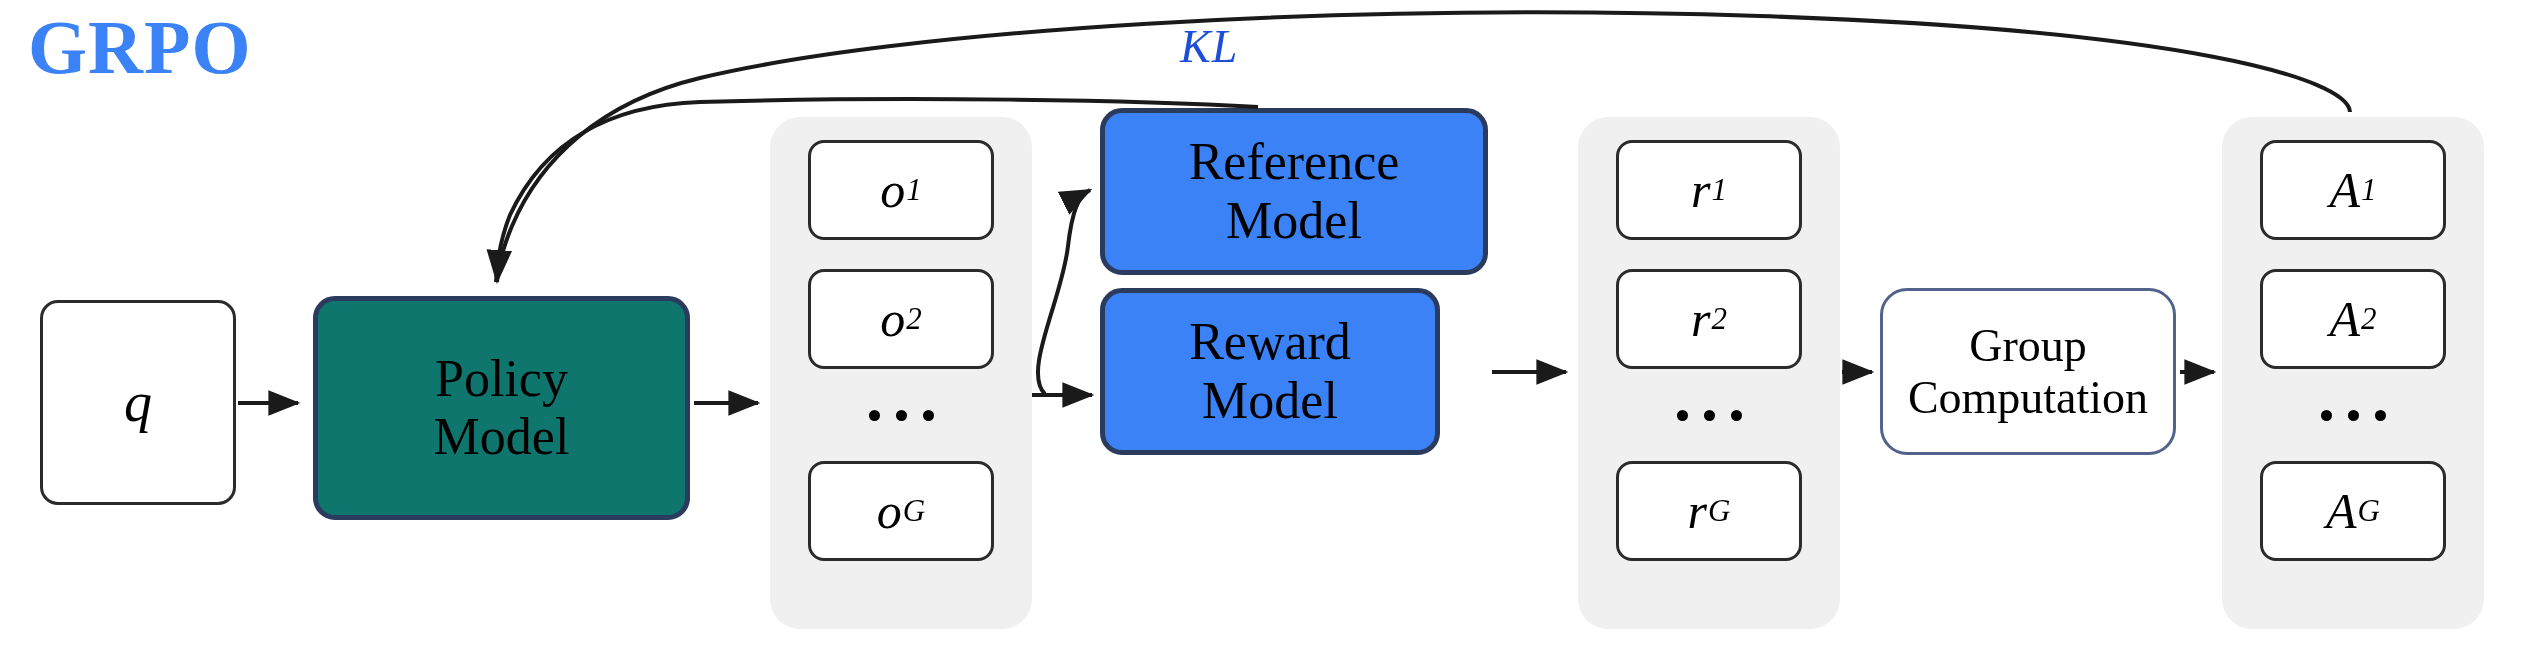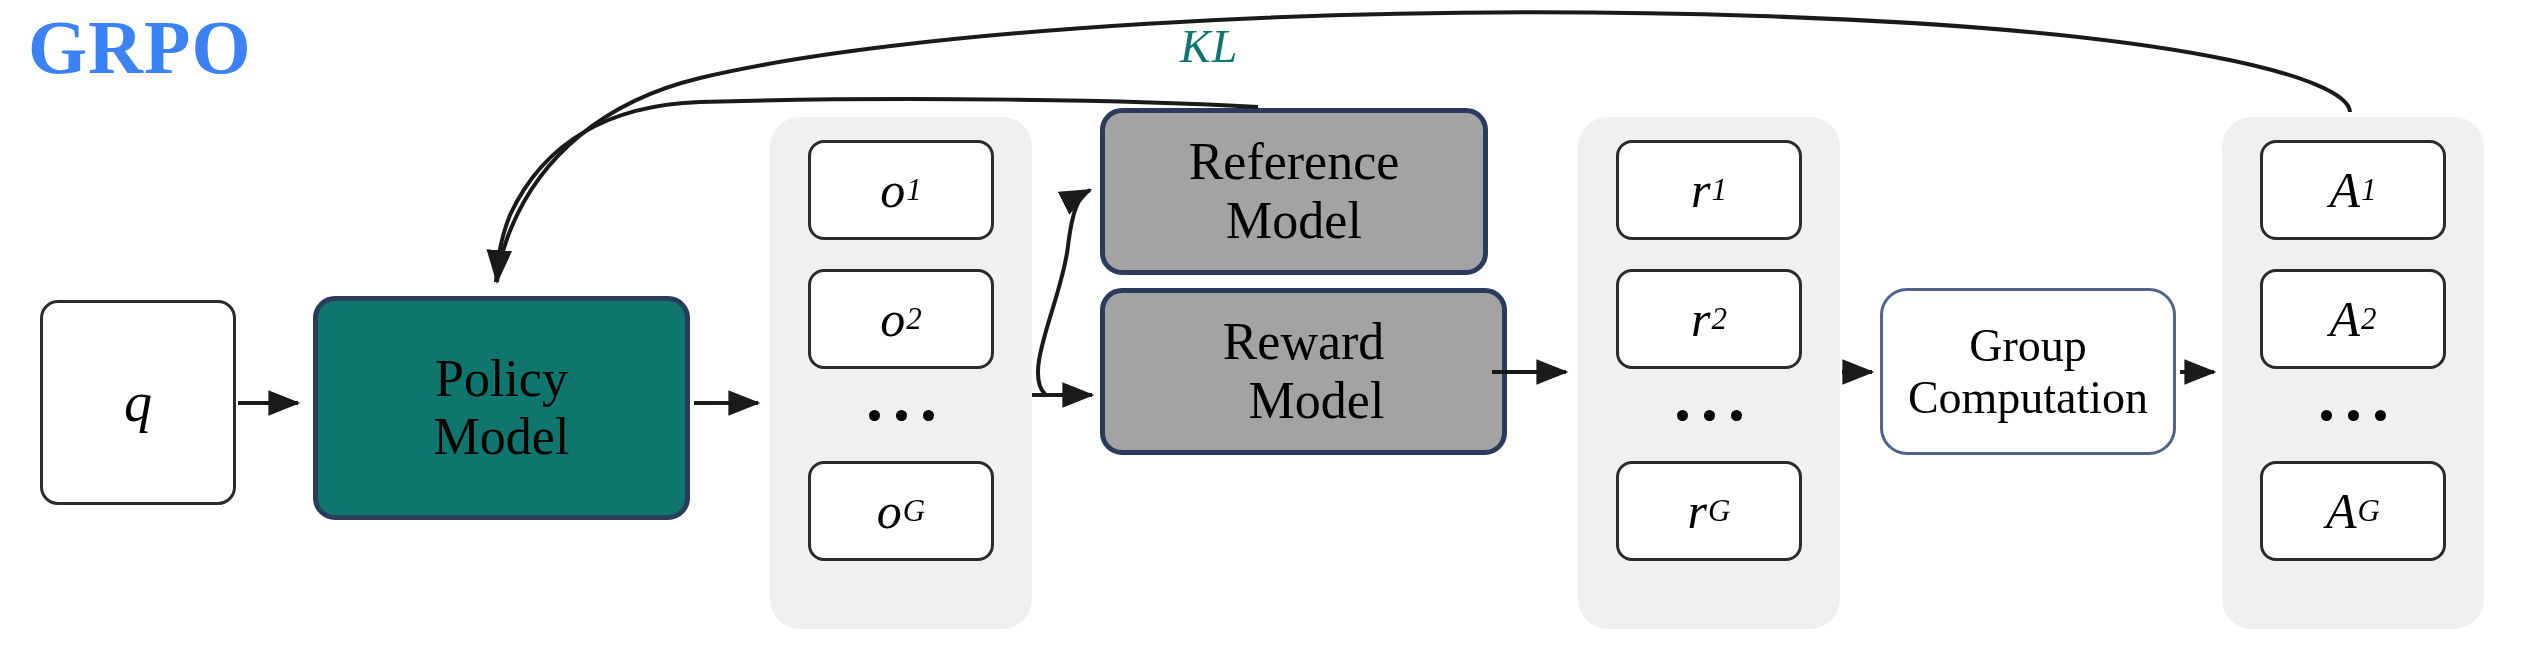--- a/index.html
+++ b/index.html
@@ -137,7 +137,7 @@
     top: 20px;
     font-style: italic;
     font-size: 46px;
-    color: #0f766e;
+    color: #1d4ed8;
     letter-spacing: 1px;
   }
 </style>

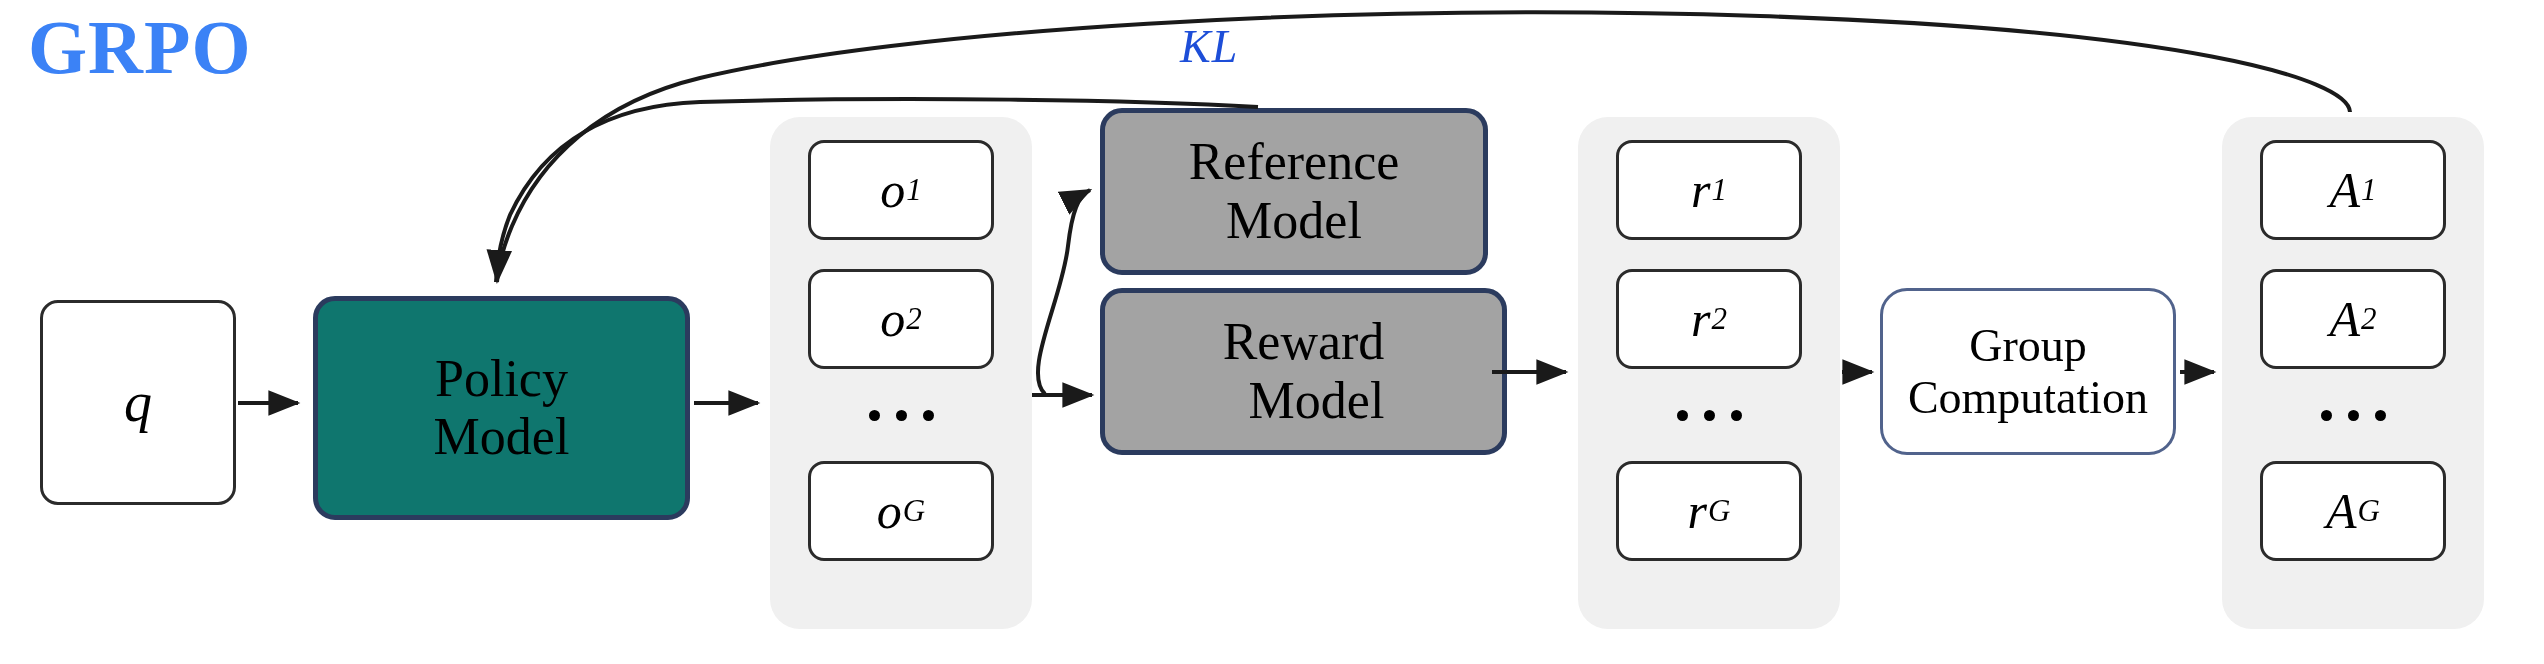--- a/index.html
+++ b/index.html
@@ -56,7 +56,7 @@
   }
 
   .node-blue {
-    background: #a3a3a3;
+    background: #3b82f6;
     border: 5px solid #2b3b5e;
     border-radius: 22px;
     font-size: 52px;

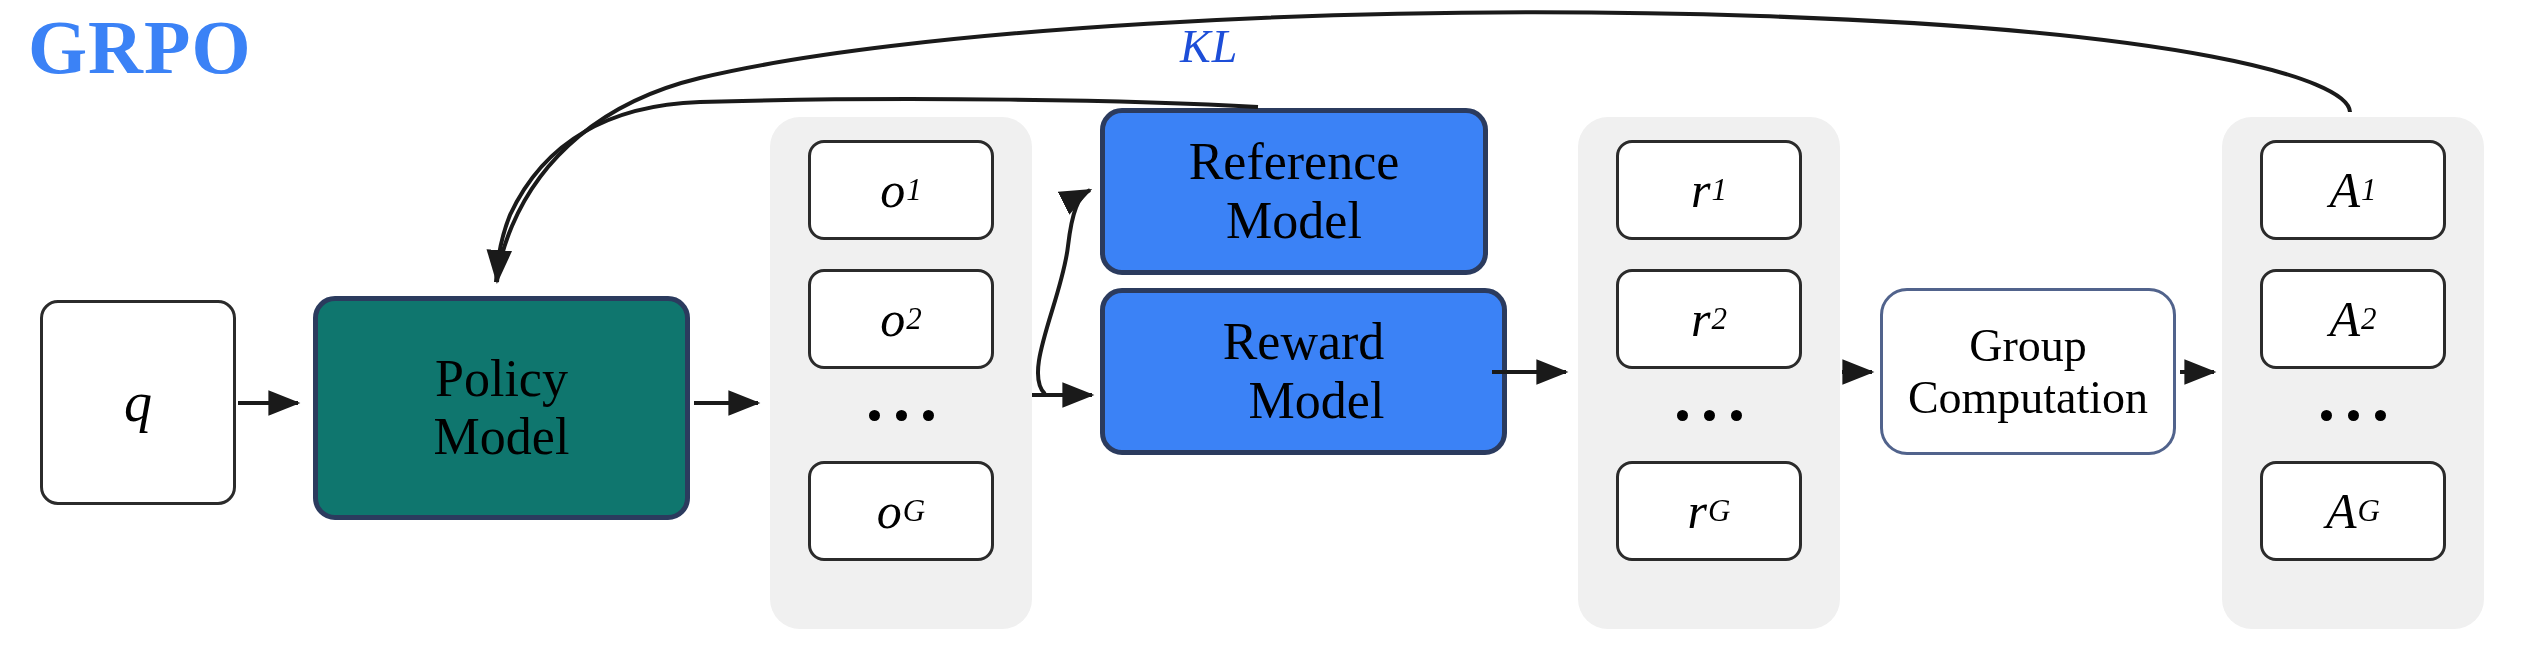--- a/index.html
+++ b/index.html
@@ -186,7 +186,7 @@
     </div>
   </div>
 
-  <div class="node node-blue" style="left:1100px; top:288px; width:407px; height:167px;text-align:right;">
+  <div class="node node-blue" style="left:1100px; top:288px; width:340px; height:167px;">
     <div>
       <div>Reward</div>
       <div>Model</div>

